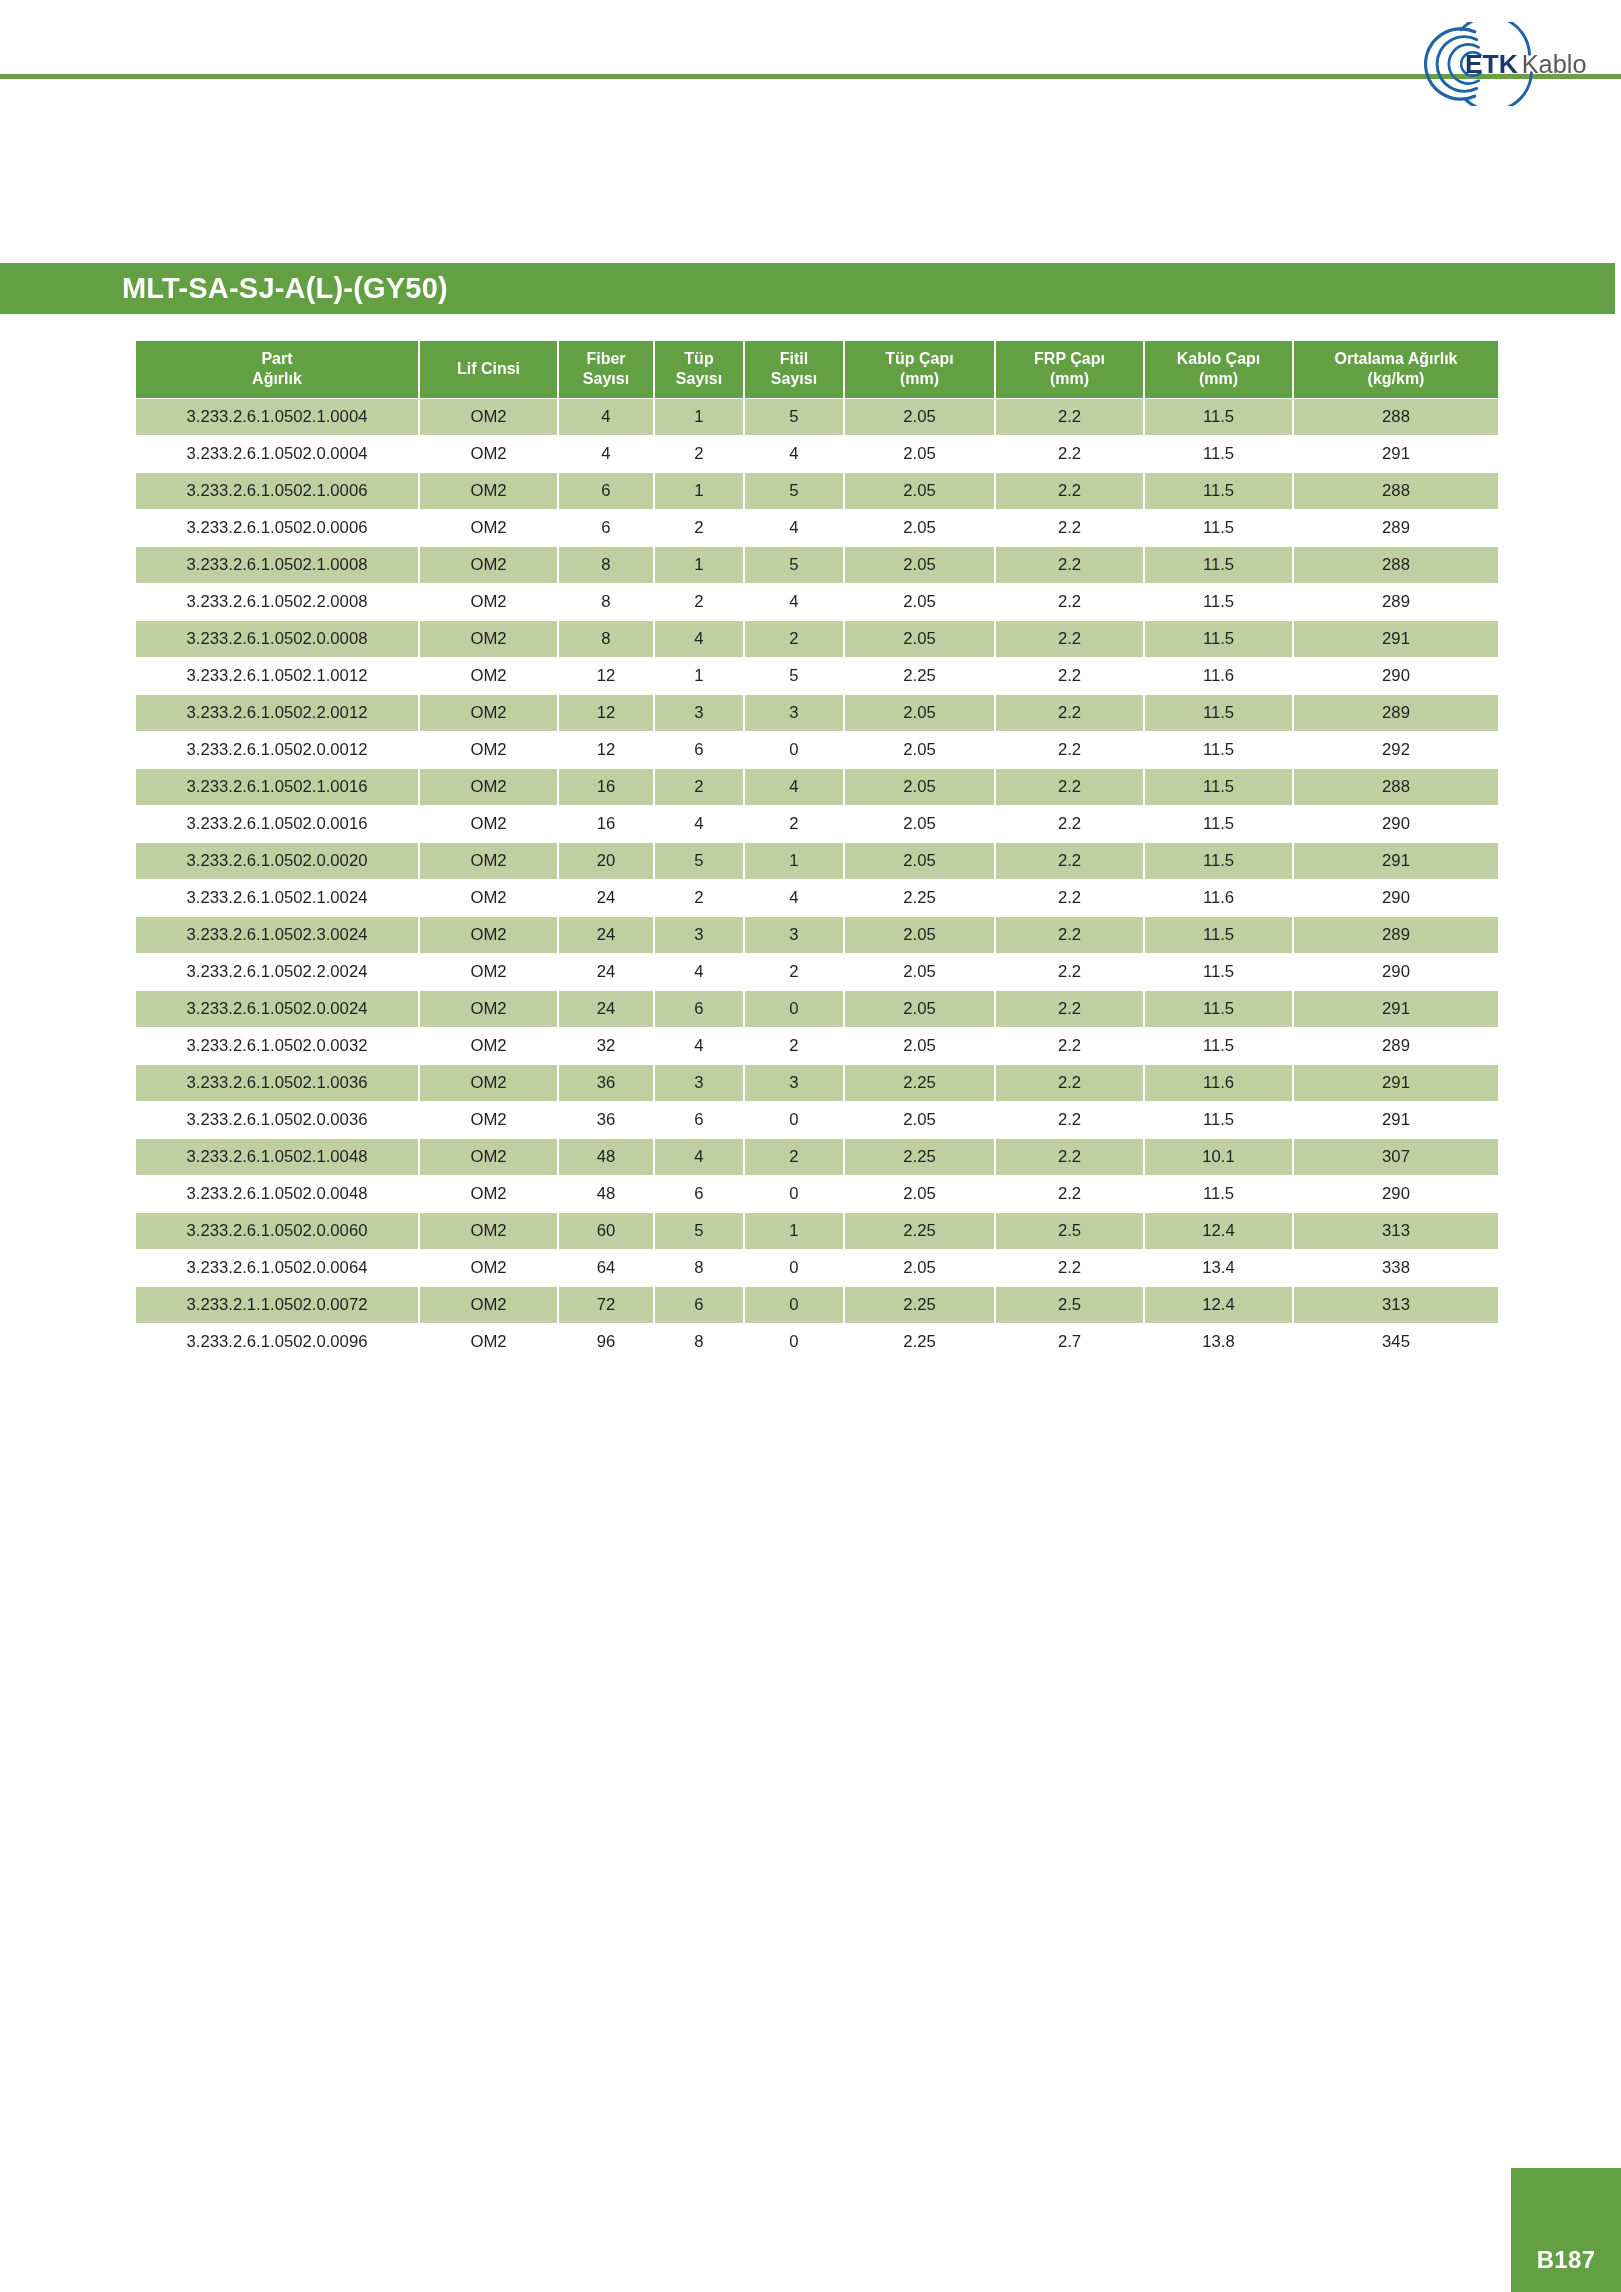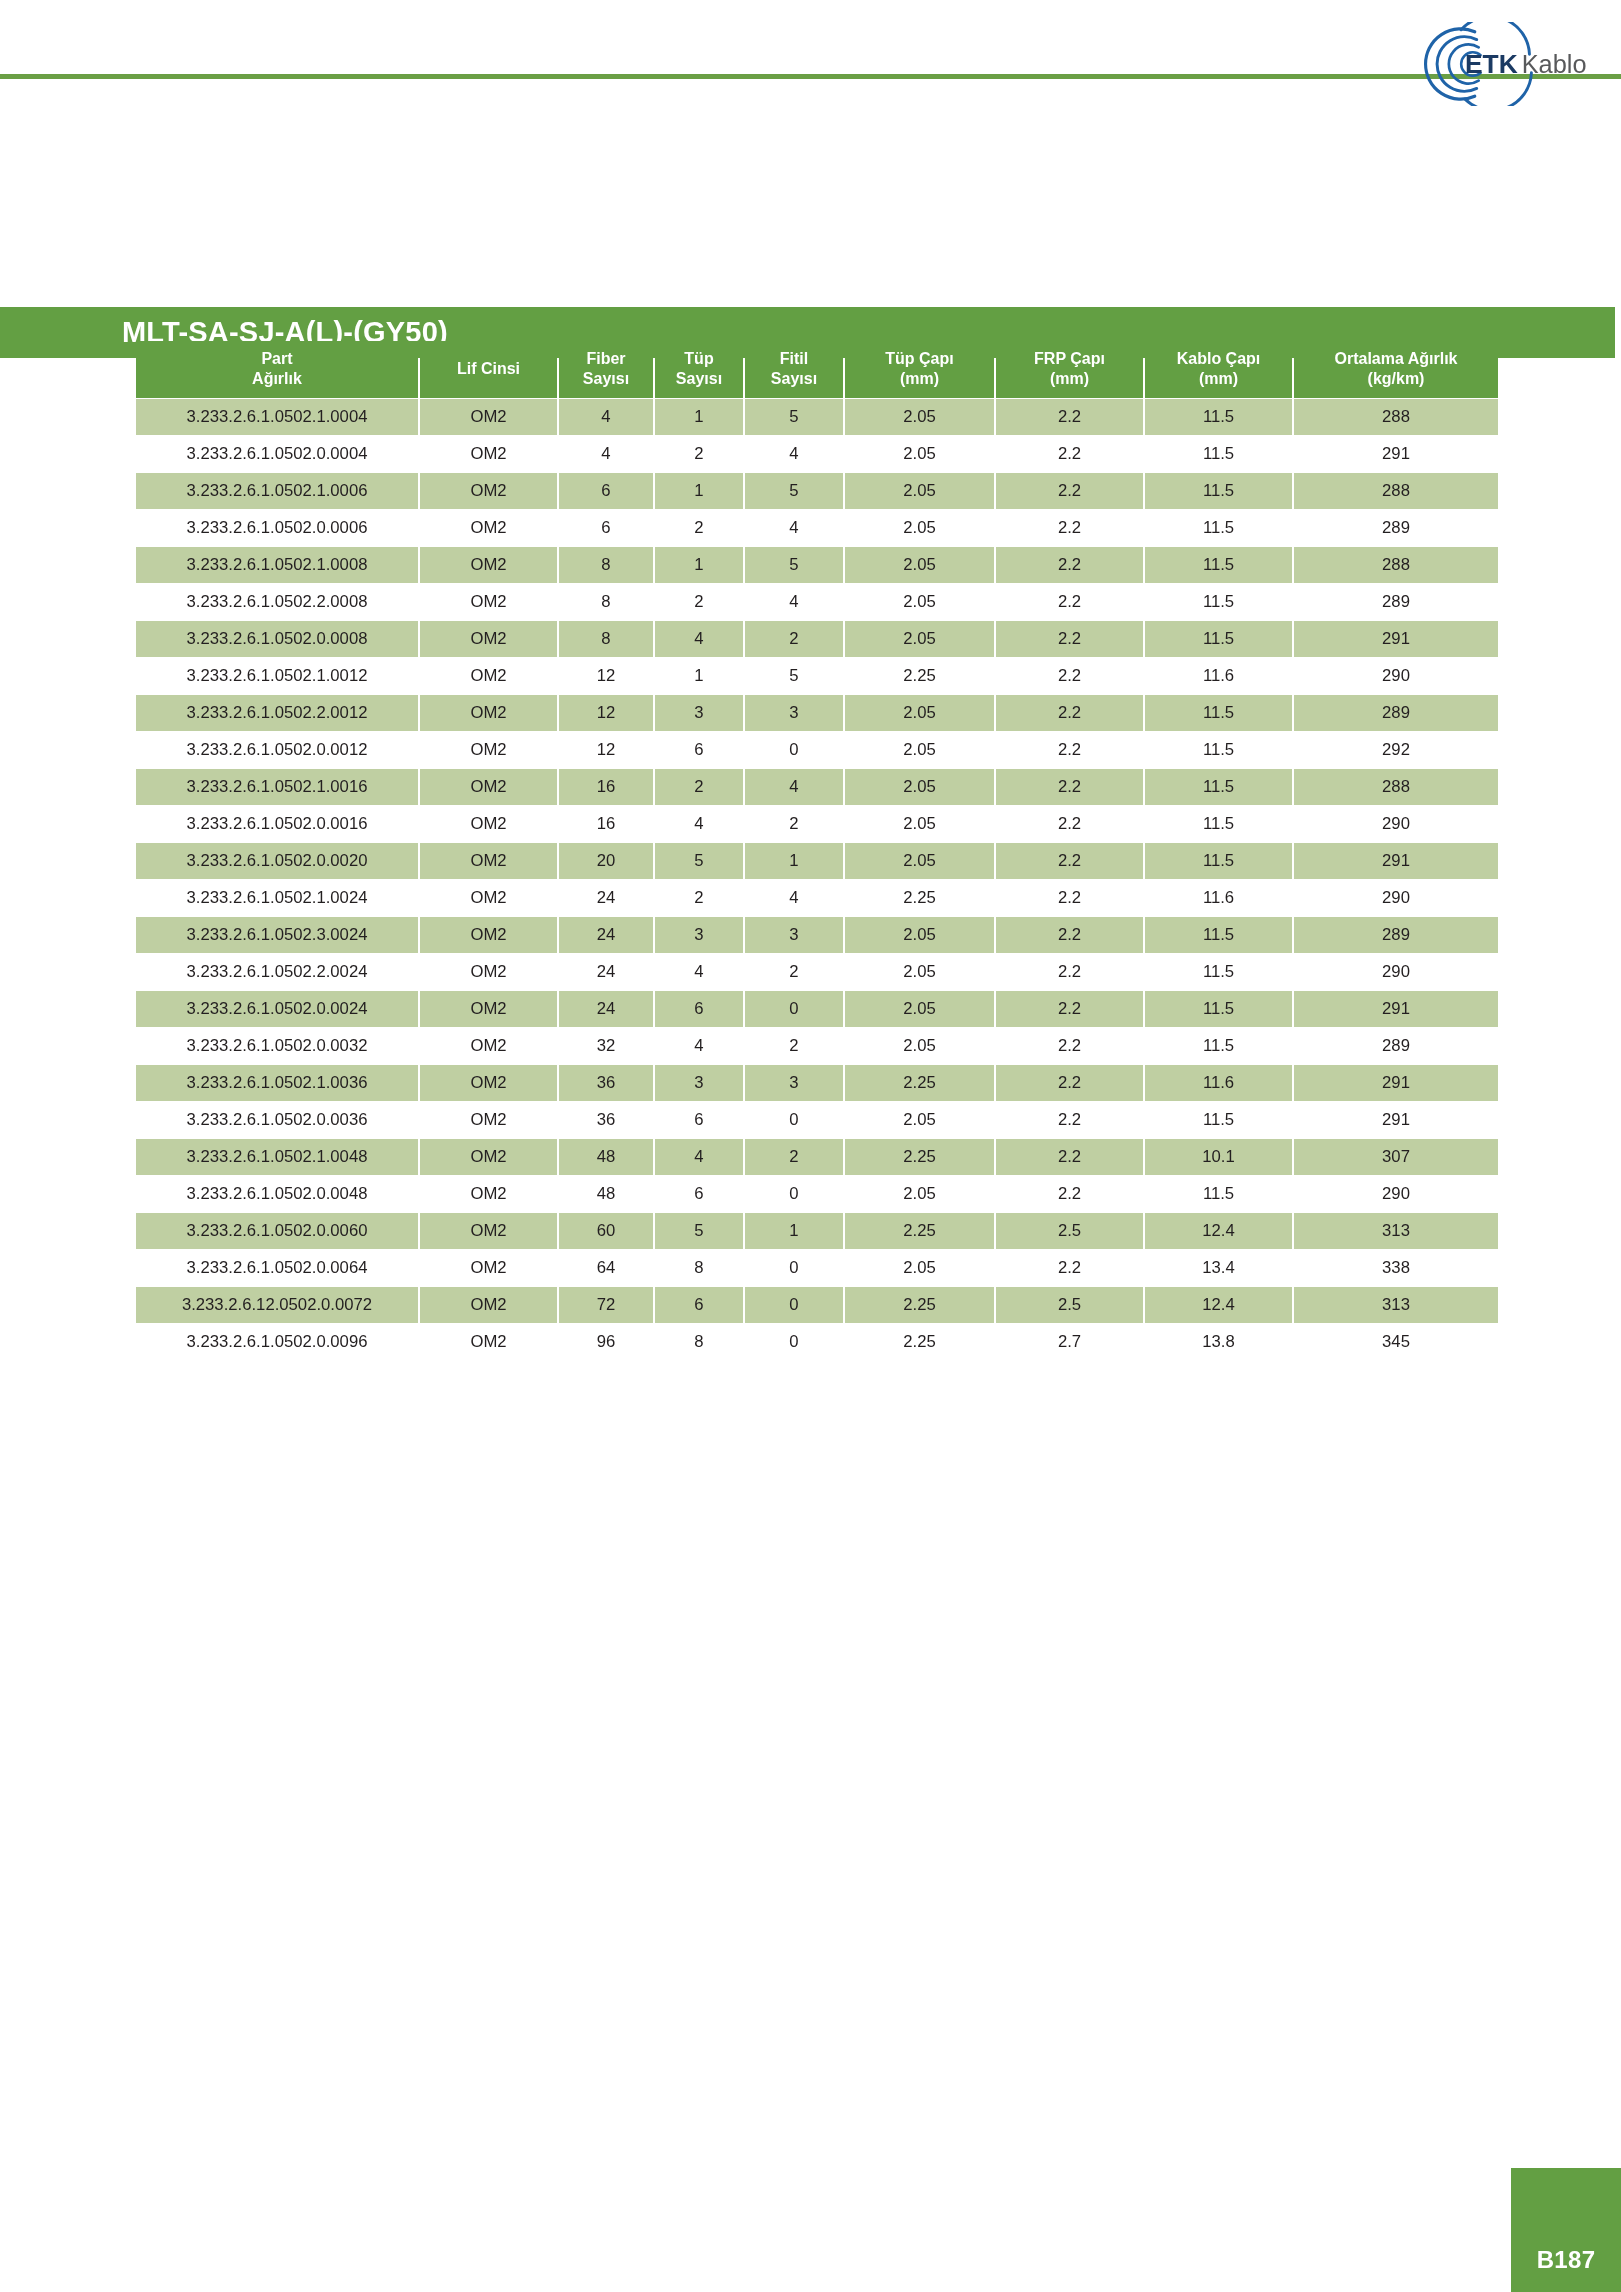--- a/index.html
+++ b/index.html
@@ -33,7 +33,6 @@
     background:#639f43;
     display:flex;
     align-items:center;
-    margin-top:44px;
   }
   .title-bar .title-text {
     color:#ffffff;

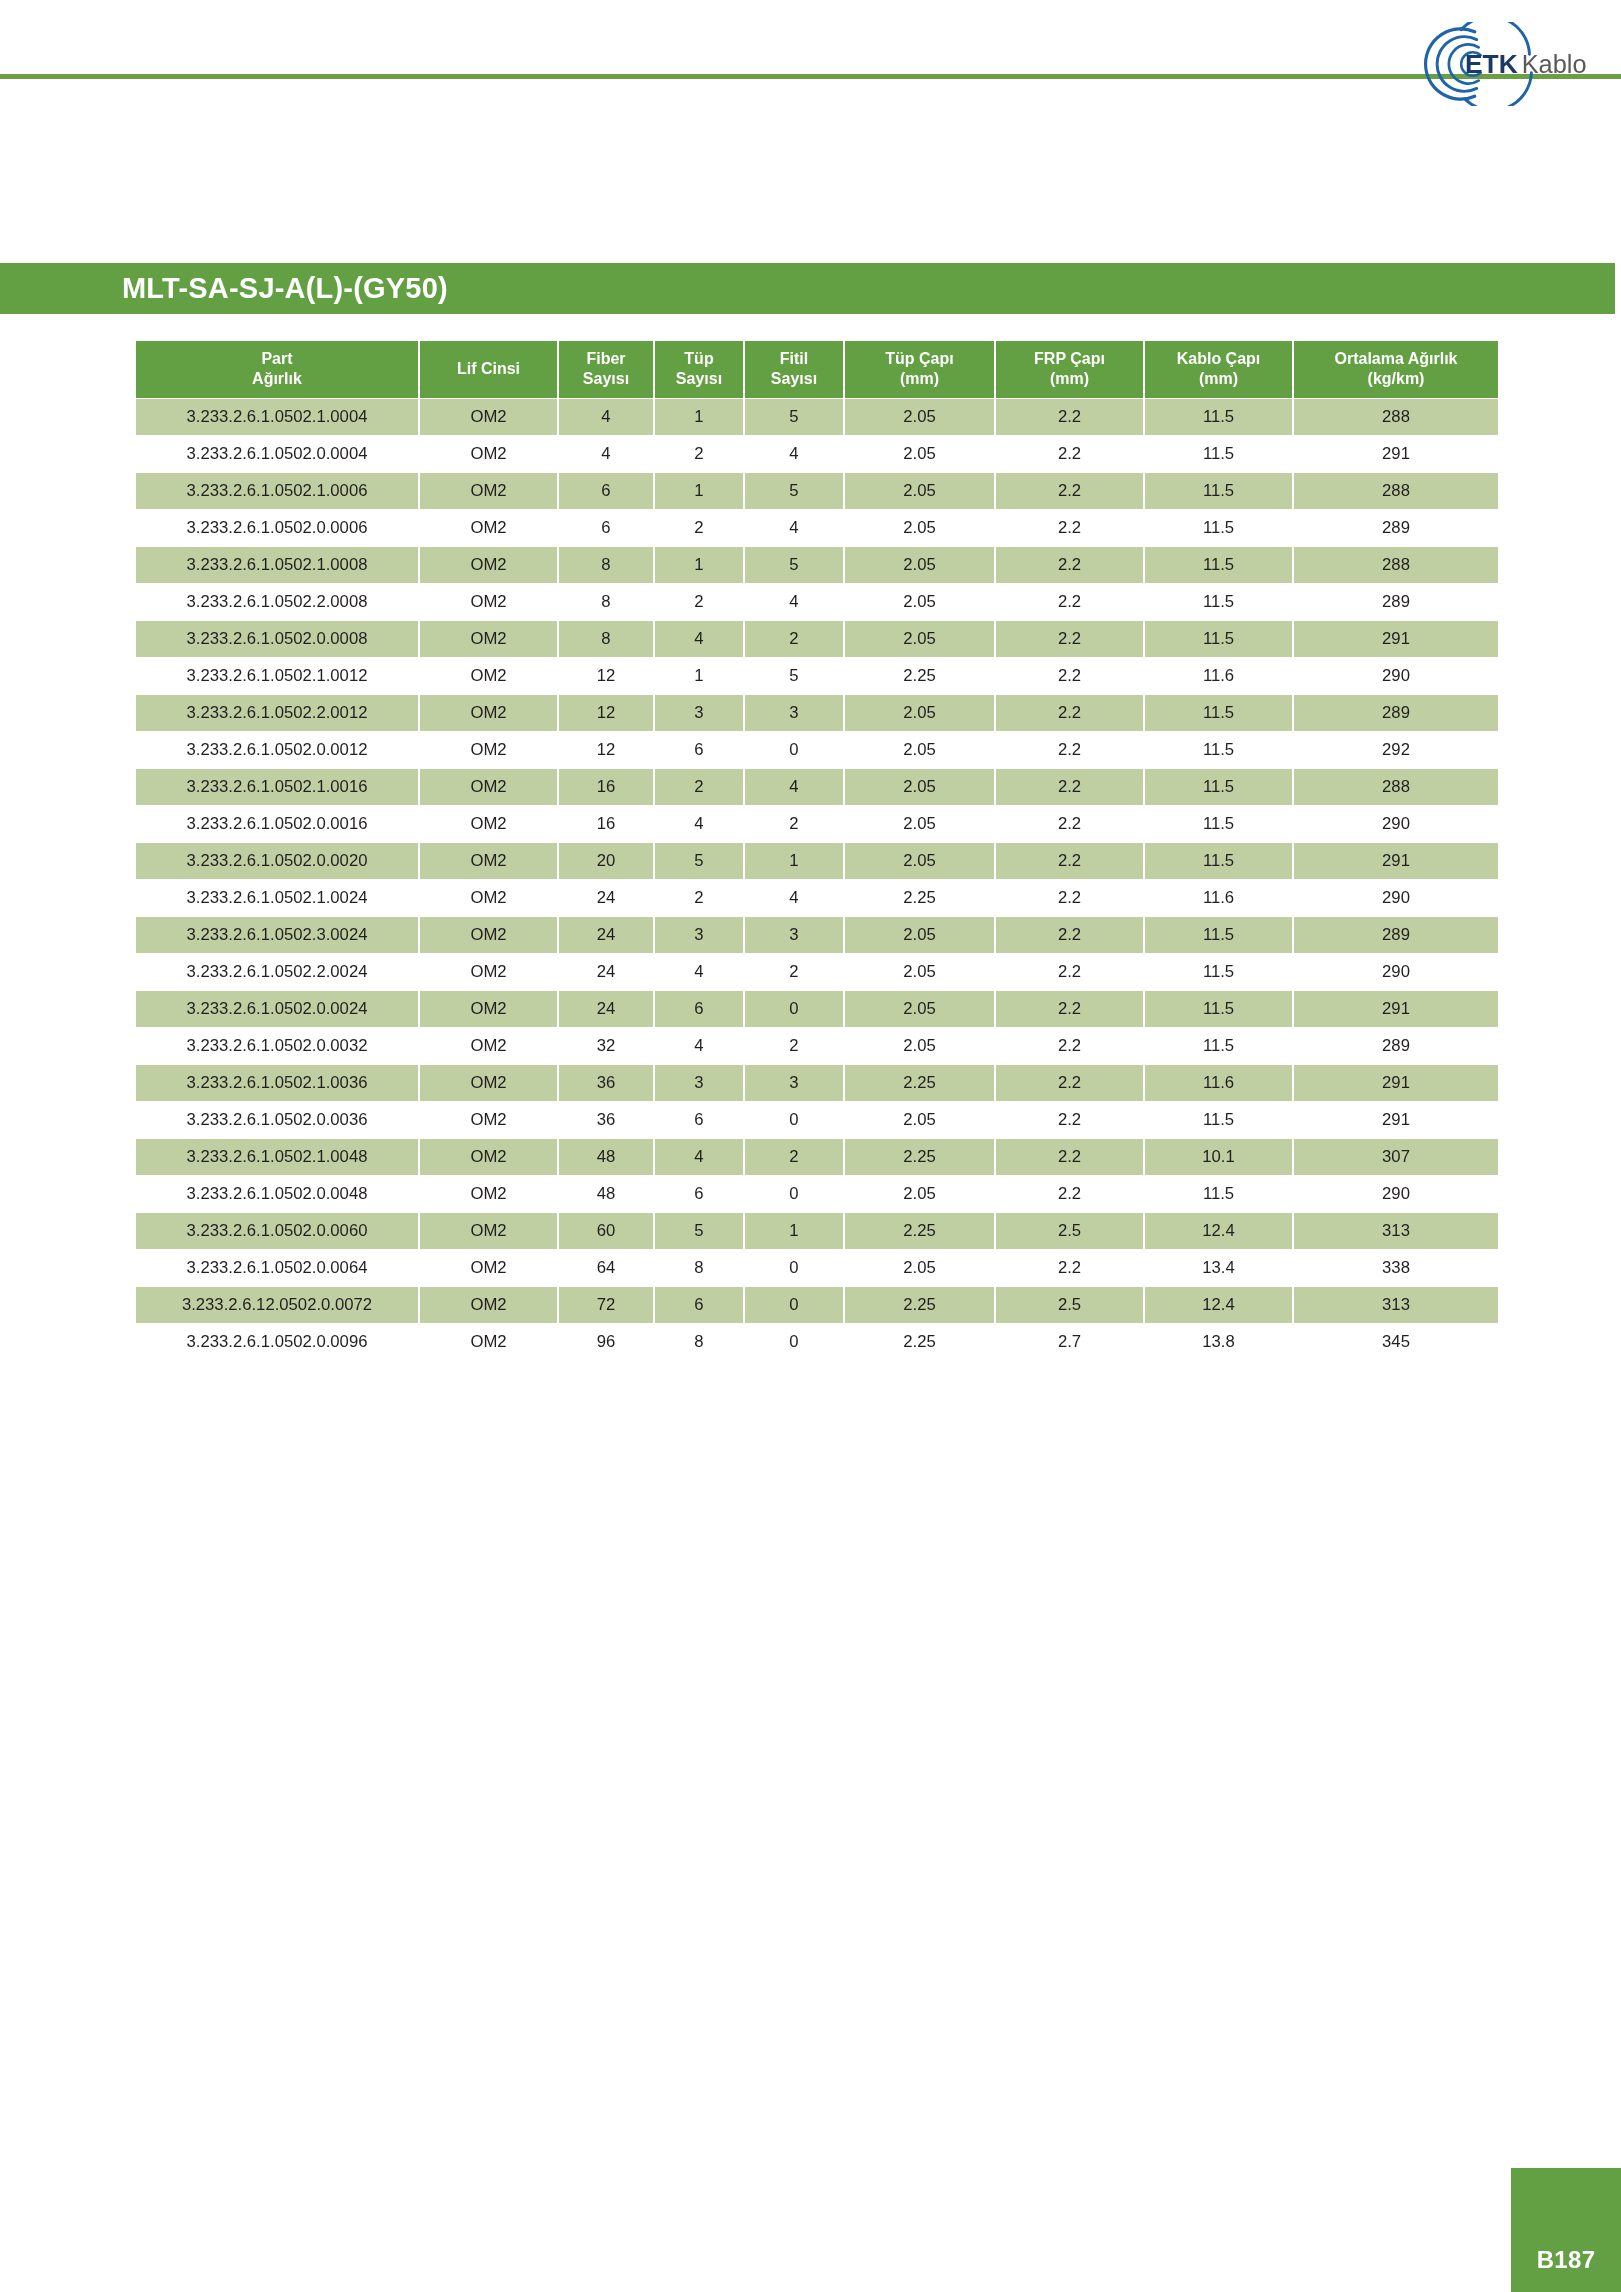--- a/index.html
+++ b/index.html
@@ -448,7 +448,7 @@
           <td>338</td>
         </tr>
         <tr class="even">
-          <td>3.233.2.6.12.0502.0.0072</td>
+          <td>3.233.2.1.1.0502.0.0072</td>
           <td>OM2</td>
           <td>72</td>
           <td>6</td>

